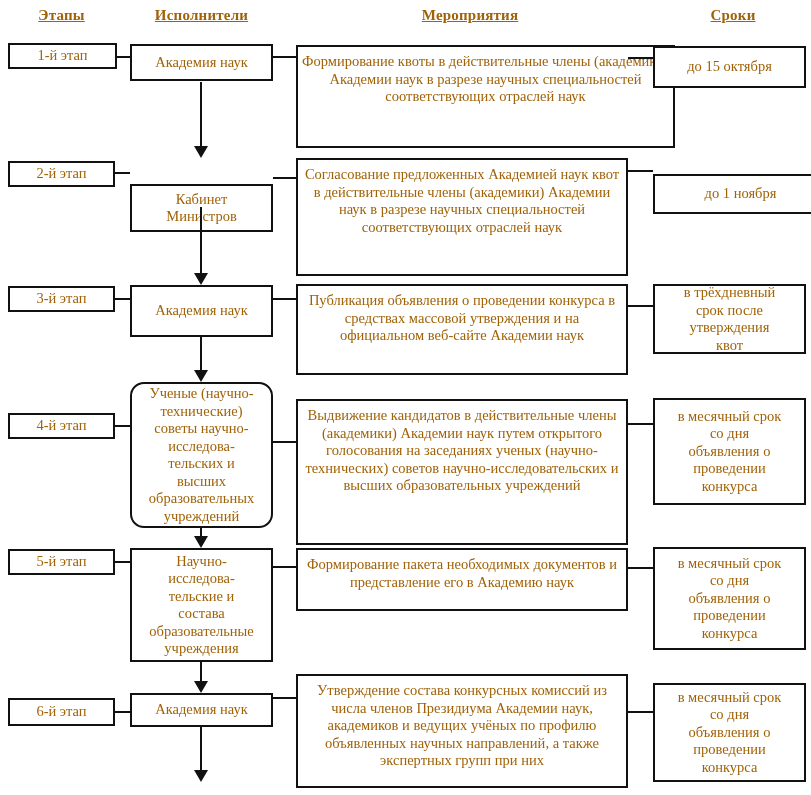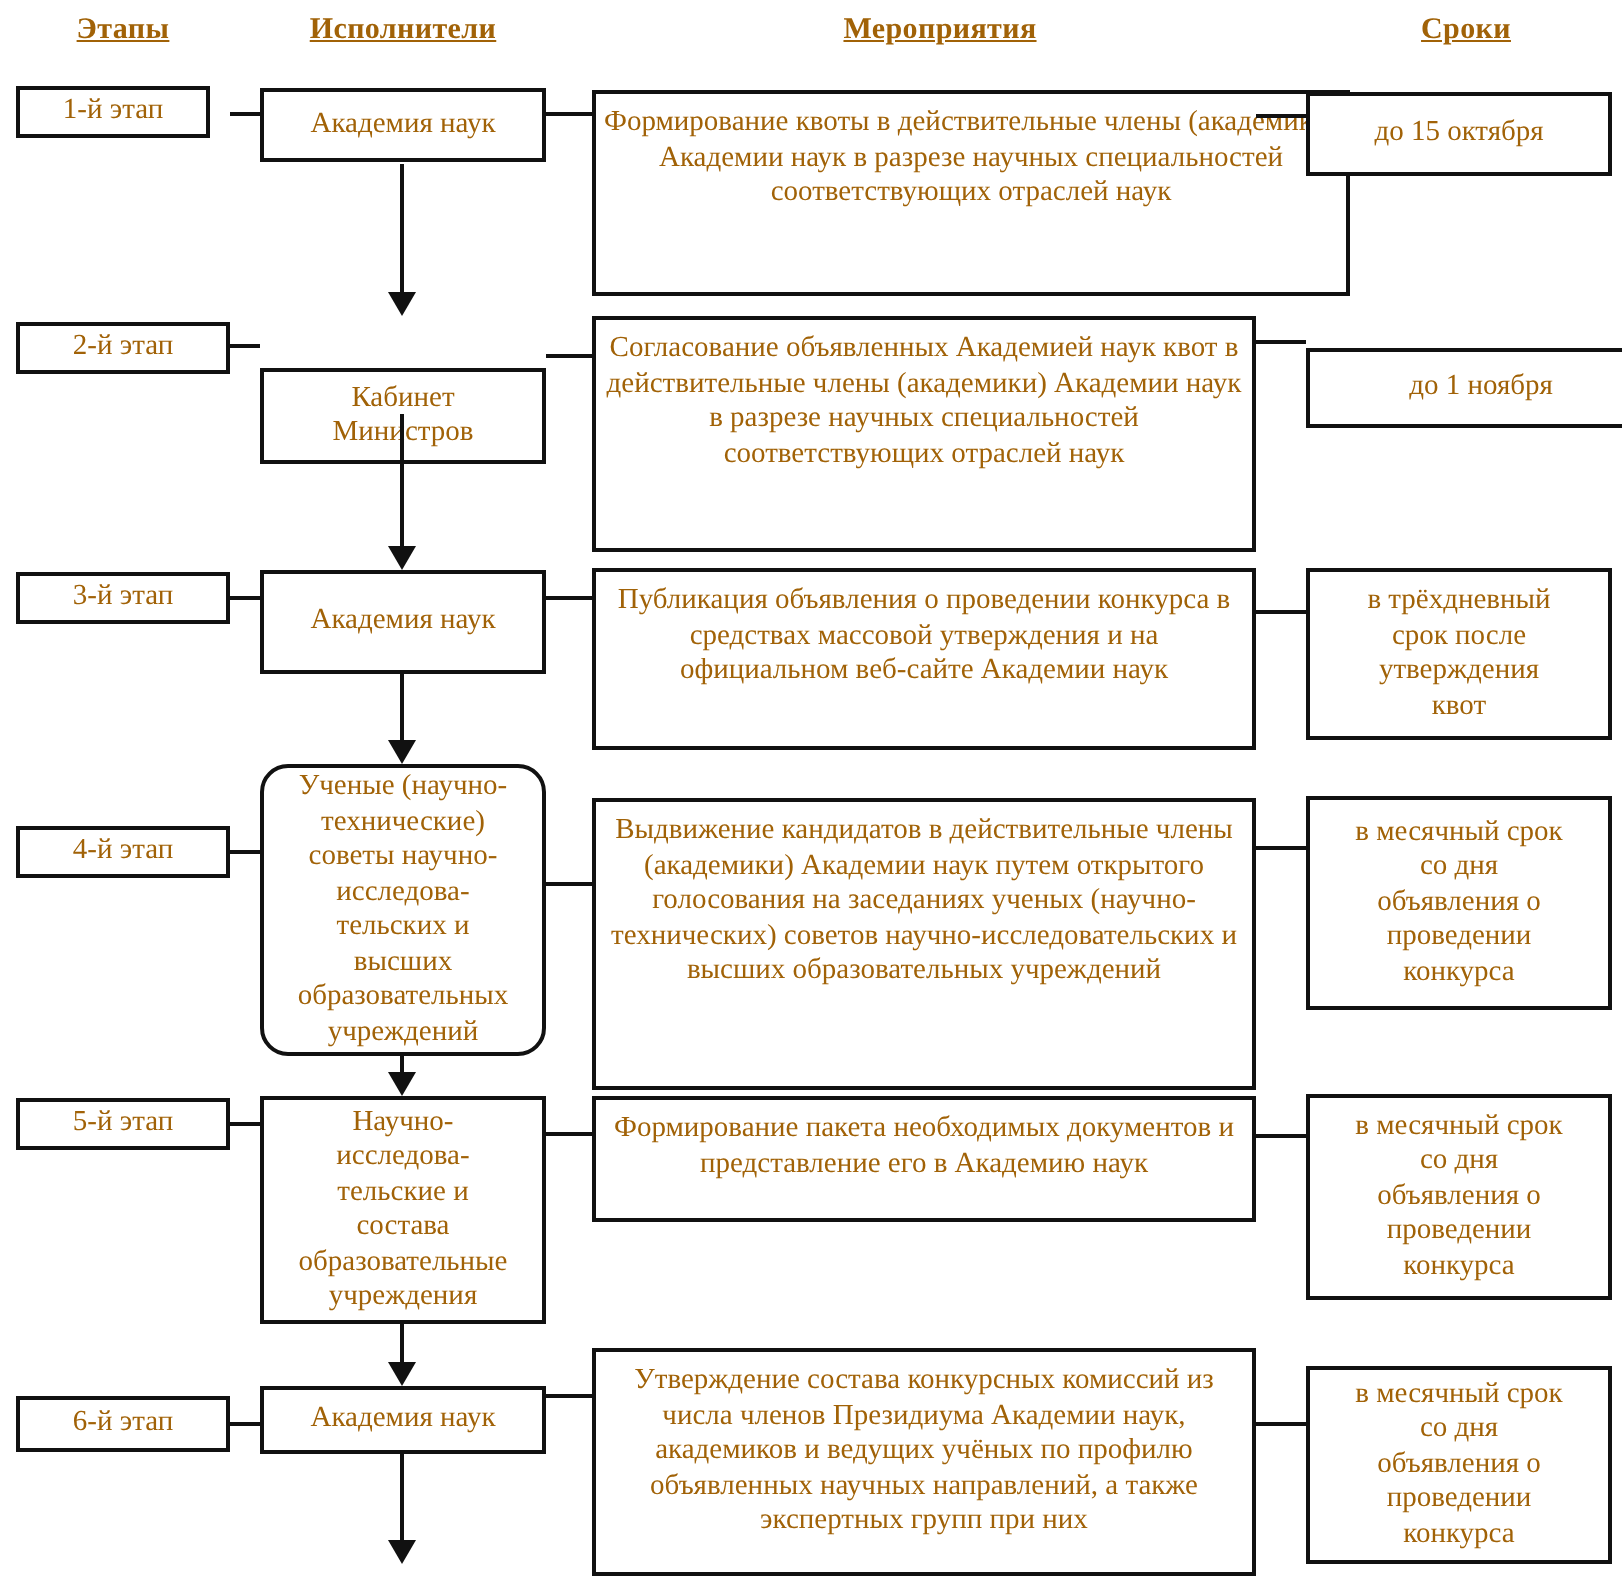--- a/index.html
+++ b/index.html
@@ -54,7 +54,7 @@
   <div class="col-header" style="left:296px;top:7px;width:348px;">Мероприятия</div>
   <div class="col-header" style="left:653px;top:7px;width:160px;">Сроки</div>
 
-  <div class="box" style="left:8px;top:43px;width:97px;height:26px;">1-й этап</div>
+  <div class="box" style="left:8px;top:43px;width:109px;height:26px;">1-й этап</div>
   <div class="hline" style="left:115px;top:56px;width:15px;"></div>
   <div class="box" style="left:130px;top:44px;width:143px;height:37px;">Академия наук</div>
   <div class="hline" style="left:273px;top:56px;width:23px;"></div>

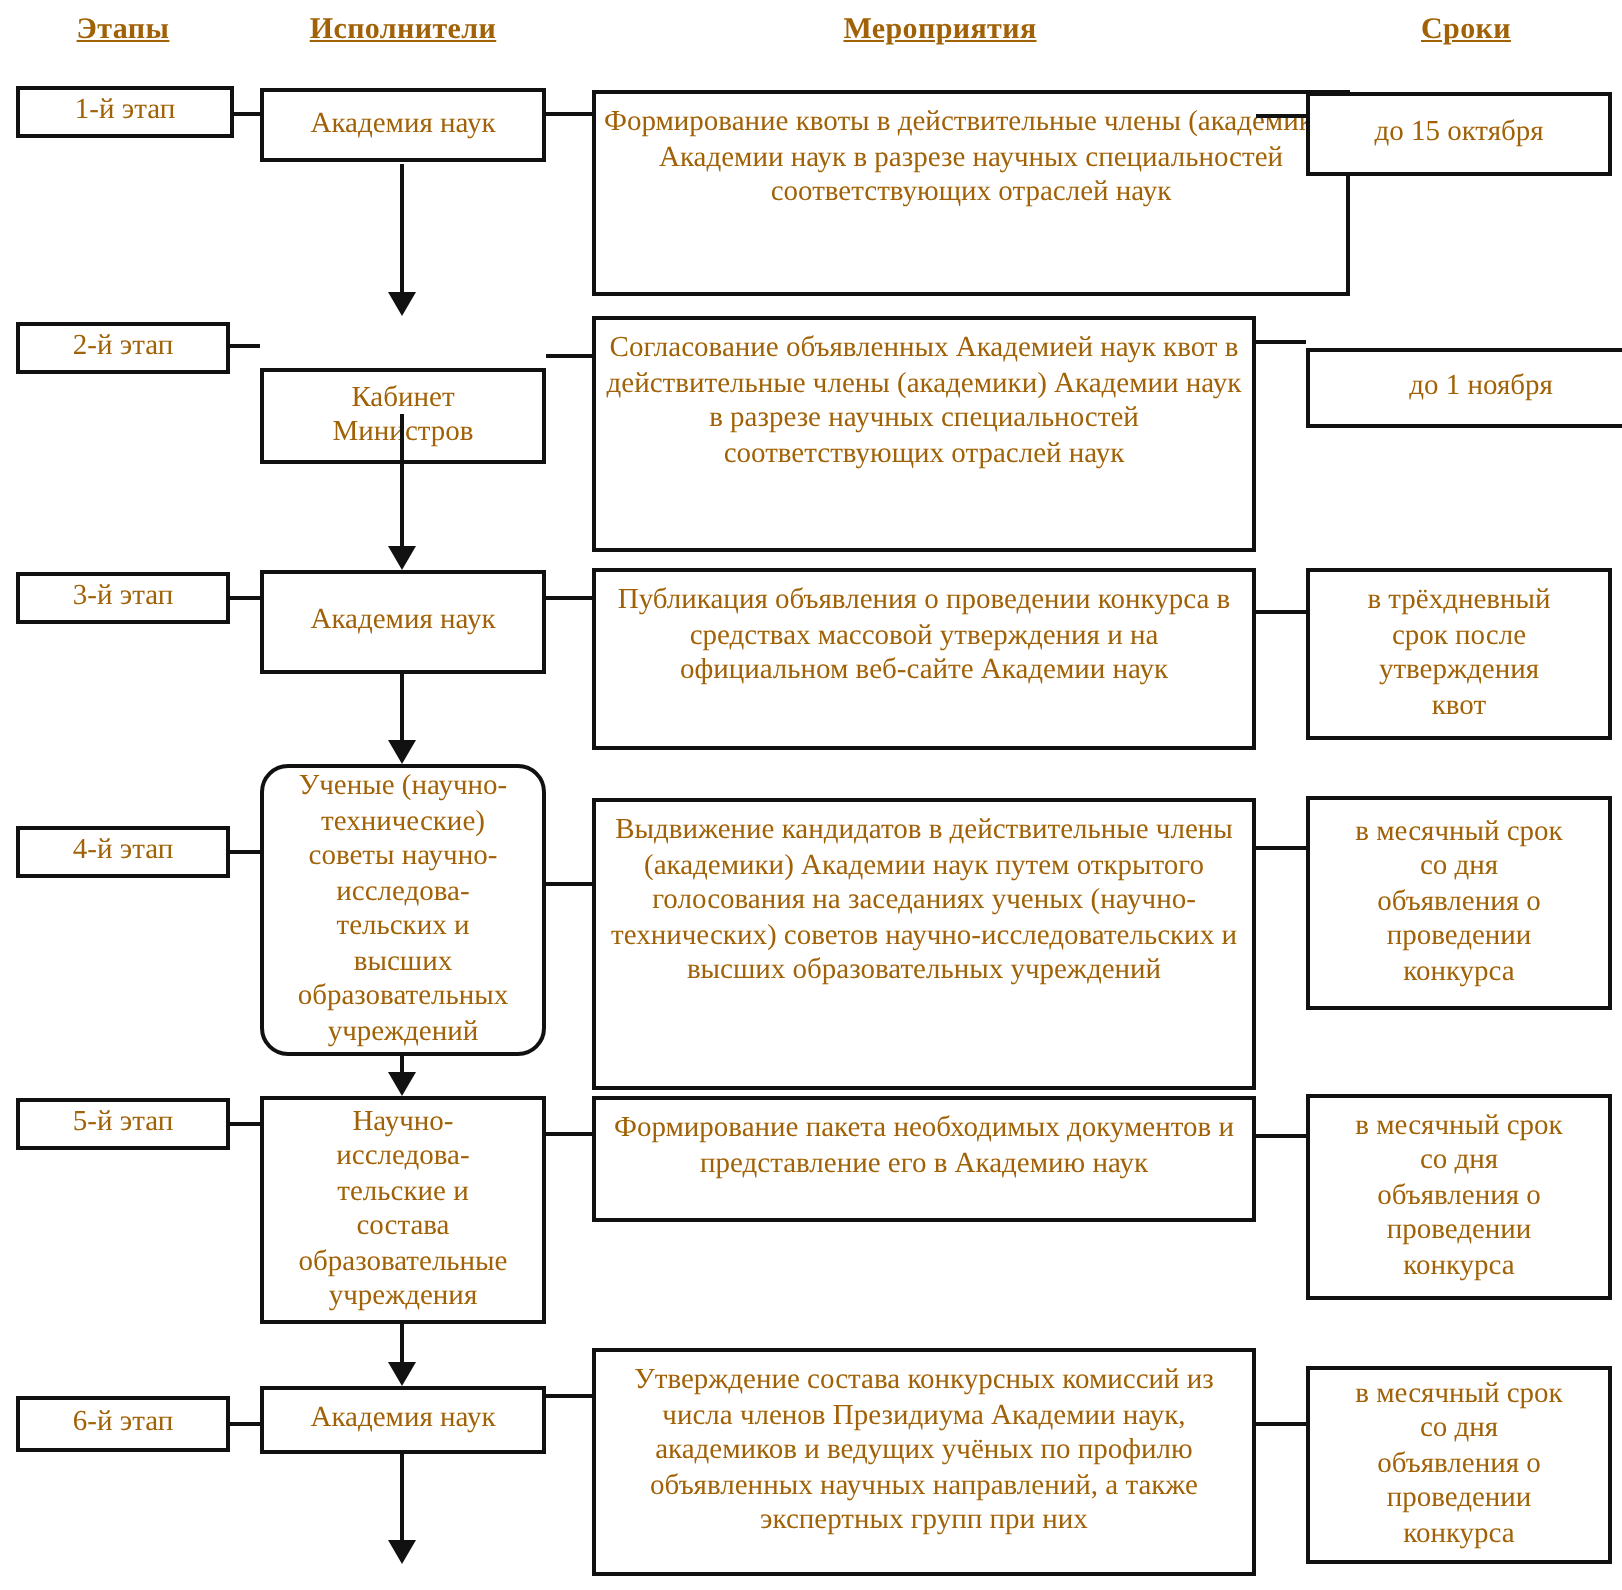--- a/index.html
+++ b/index.html
@@ -70,7 +70,7 @@
   <div class="box prewrap" style="left:130px;top:159px;width:143px;height:48px;margin-top:25px;">Кабинет
 Министров</div>
   <div class="hline" style="left:273px;top:177px;width:23px;"></div>
-  <div class="box top-align" style="left:296px;top:158px;width:332px;height:118px;">Согласование объявленных Академией наук квот в действительные члены (академики) Академии наук в разрезе научных специальностей соответствующих отраслей наук</div>
+  <div class="box top-align" style="left:296px;top:158px;width:332px;height:118px;">Согласование предложенных Академией наук квот в действительные члены (академики) Академии наук в разрезе научных специальностей соответствующих отраслей наук</div>
   <div class="hline" style="left:628px;top:170px;width:25px;"></div>
   <div class="box prewrap" style="left:653px;top:158px;width:175px;height:40px;margin-top:16px;">до 1 ноября</div>
 

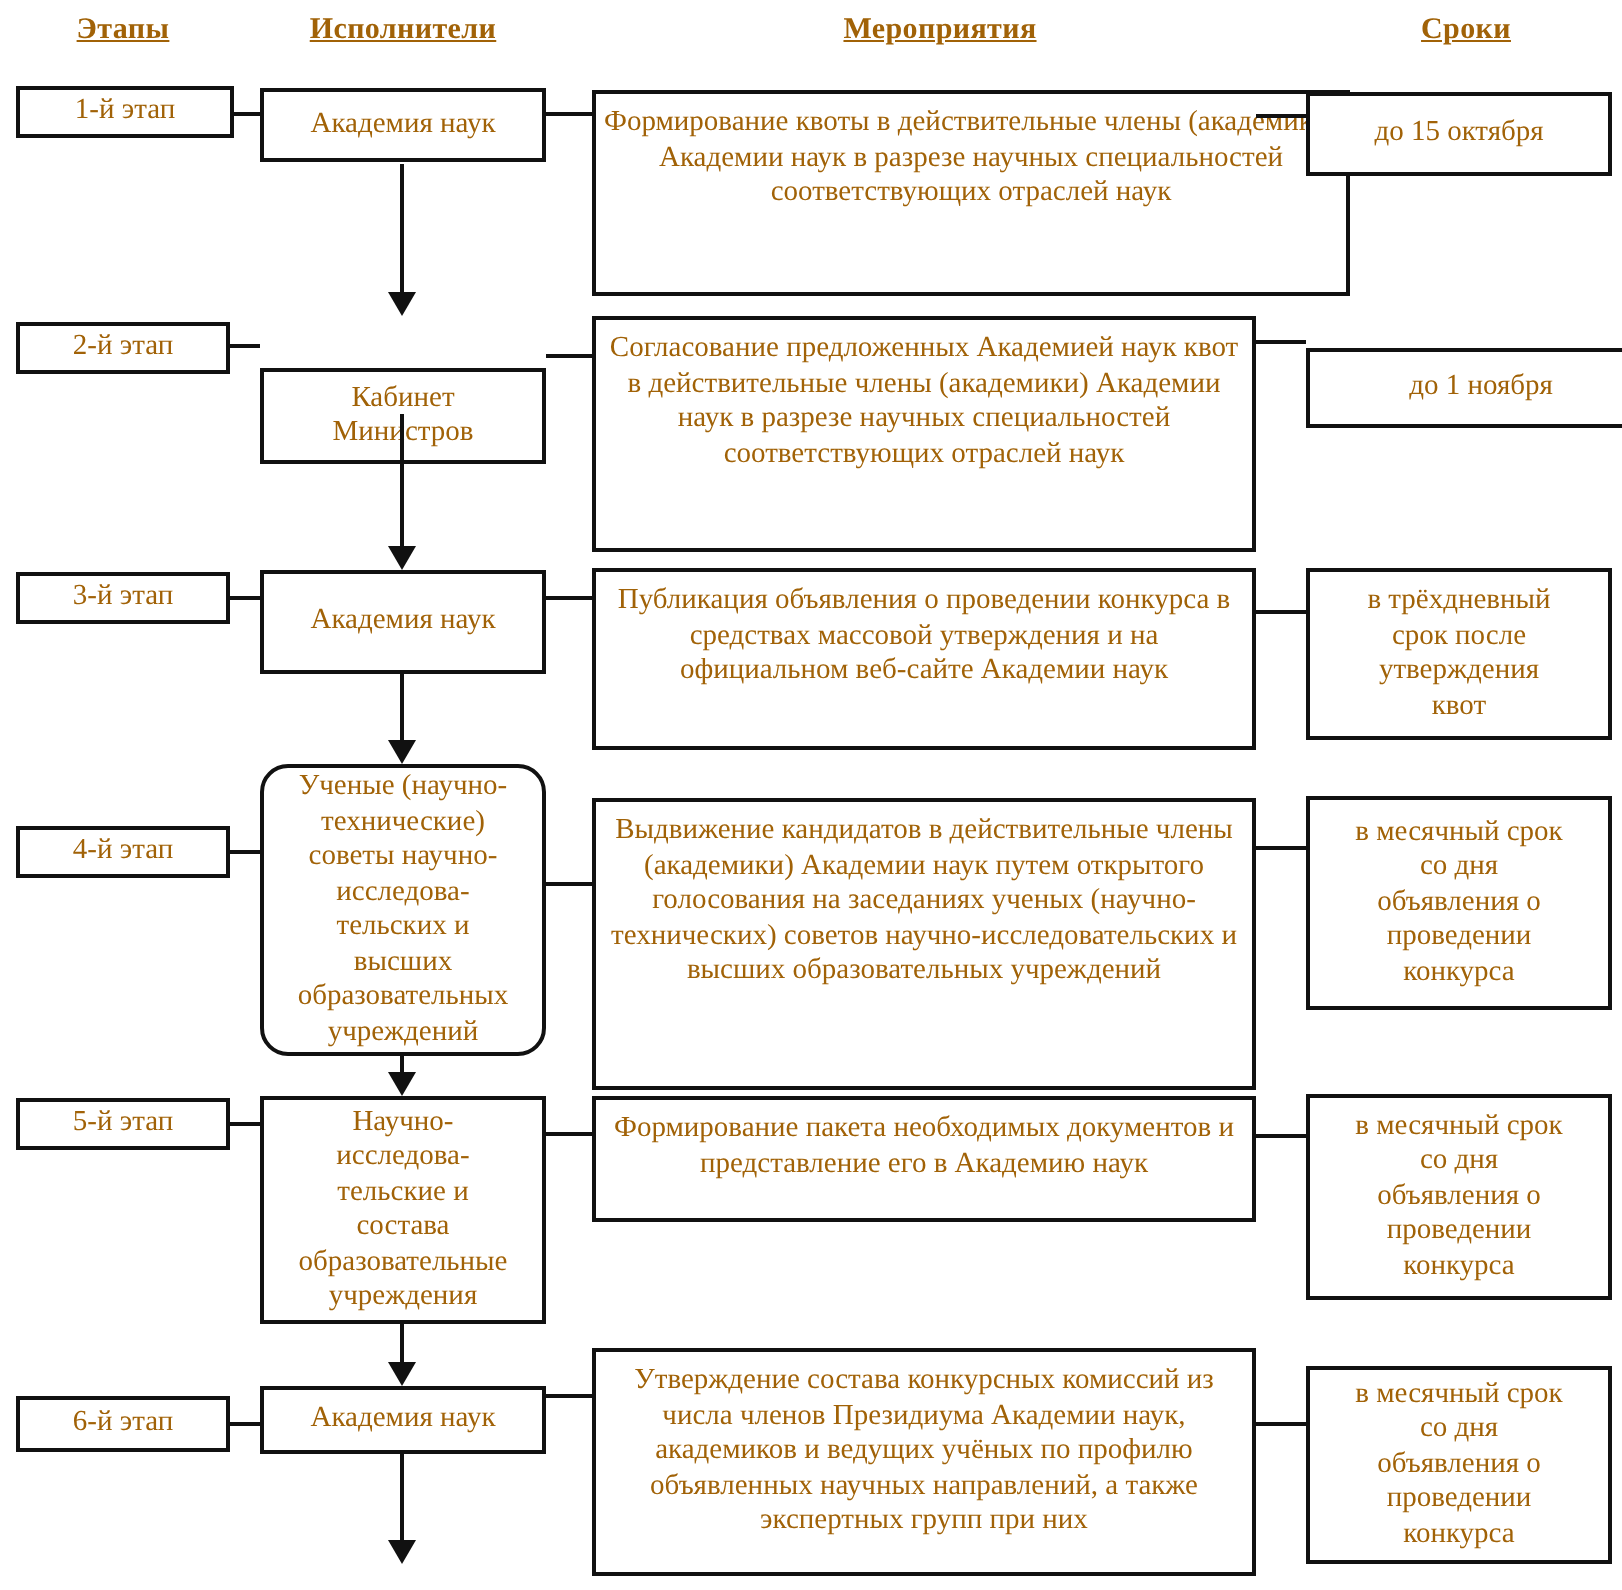--- a/index.html
+++ b/index.html
@@ -83,7 +83,7 @@
   <div class="hline" style="left:273px;top:298px;width:23px;"></div>
   <div class="box top-align" style="left:296px;top:284px;width:332px;height:91px;">Публикация объявления о проведении конкурса в средствах массовой утверждения и на официальном веб-сайте Академии наук</div>
   <div class="hline" style="left:628px;top:305px;width:25px;"></div>
-  <div class="box prewrap" style="left:653px;top:284px;width:153px;height:86px;">в трёхдневный
+  <div class="box prewrap" style="left:653px;top:284px;width:153px;height:70px;">в трёхдневный
 срок после
 утверждения
 квот</div>

